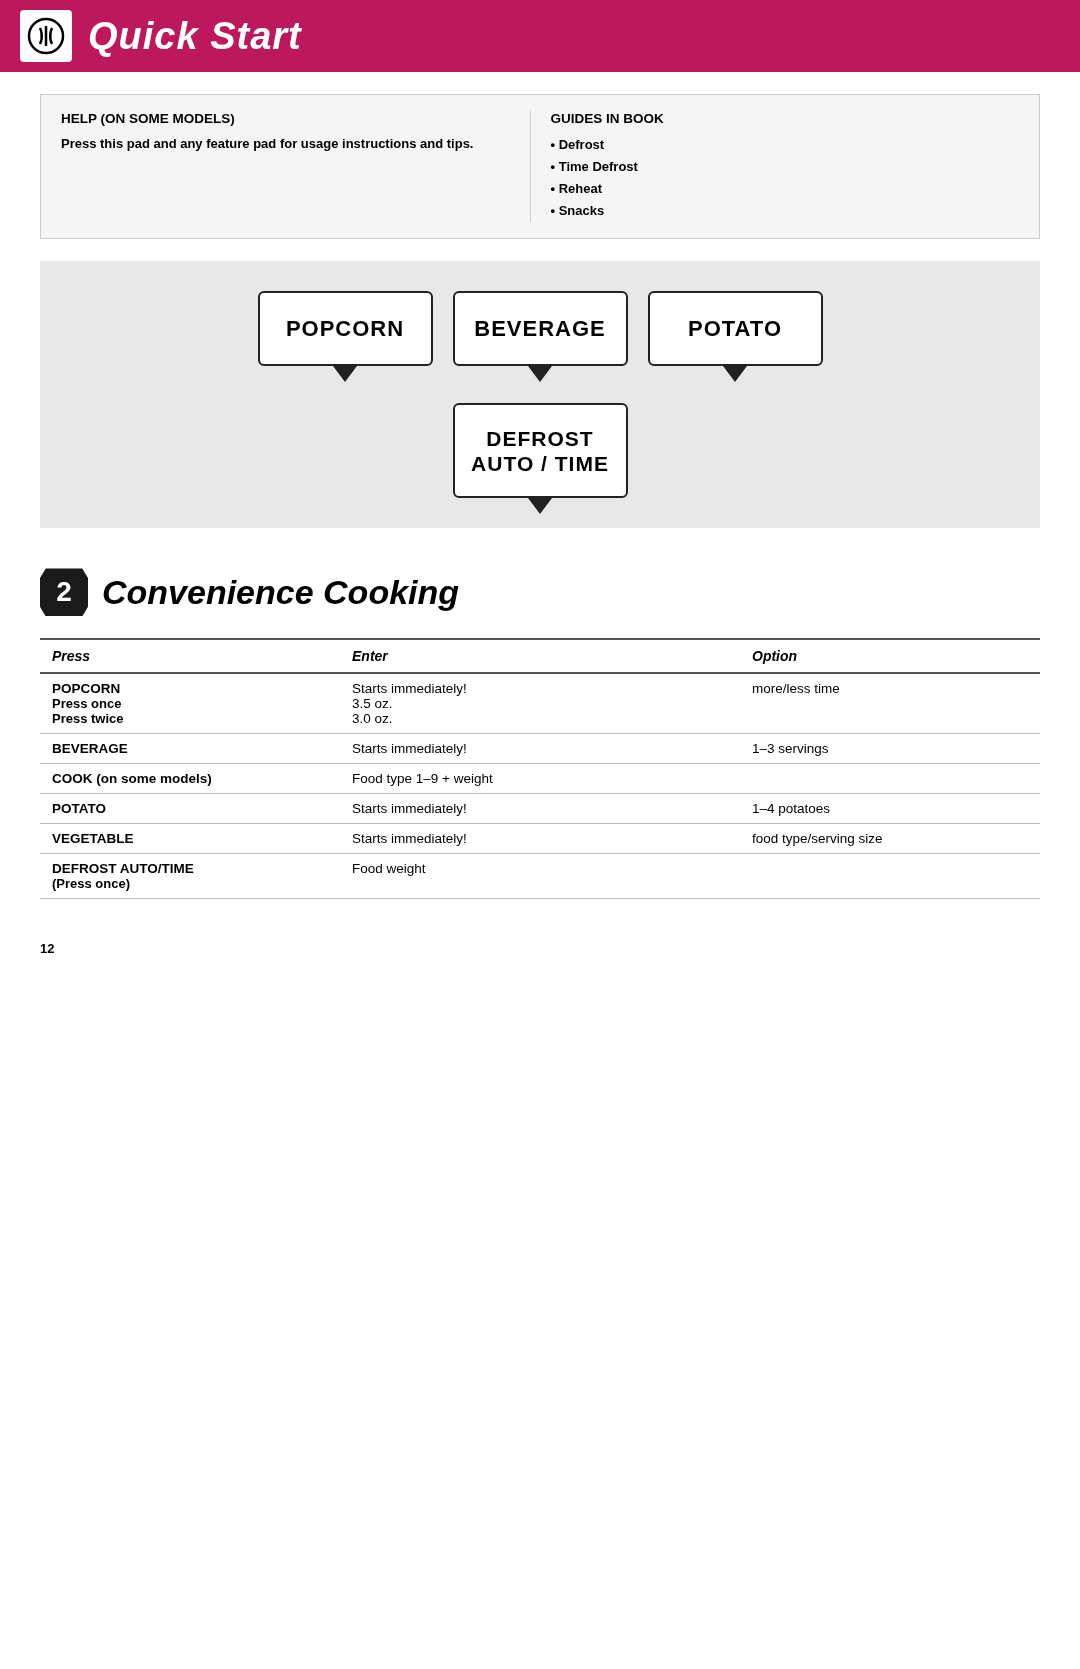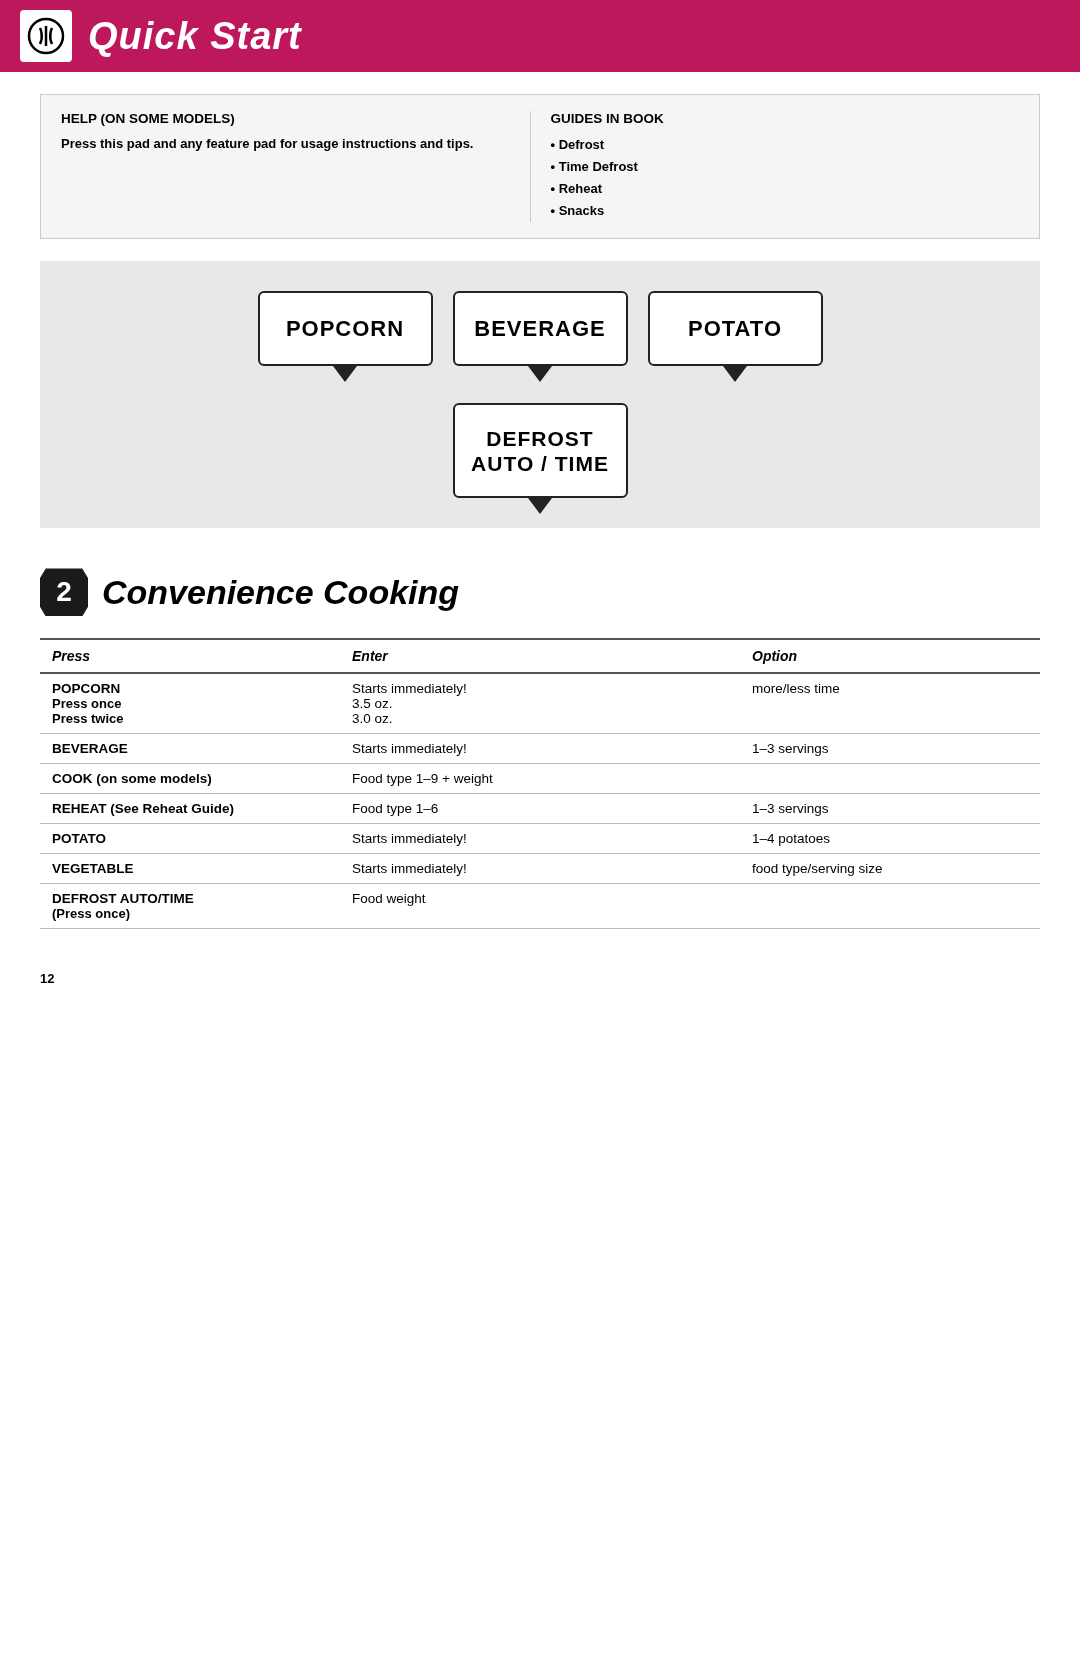--- a/index.html
+++ b/index.html
@@ -287,11 +287,6 @@
         <td></td>
       </tr>
       <tr>
-        <td class="press-col"><span>REHEAT (See Reheat Guide)</span></td>
-        <td>Food type 1–6</td>
-        <td>1–3 servings</td>
-      </tr>
-      <tr>
         <td class="press-col"><span>POTATO</span></td>
         <td>Starts immediately!</td>
         <td>1–4 potatoes</td>

